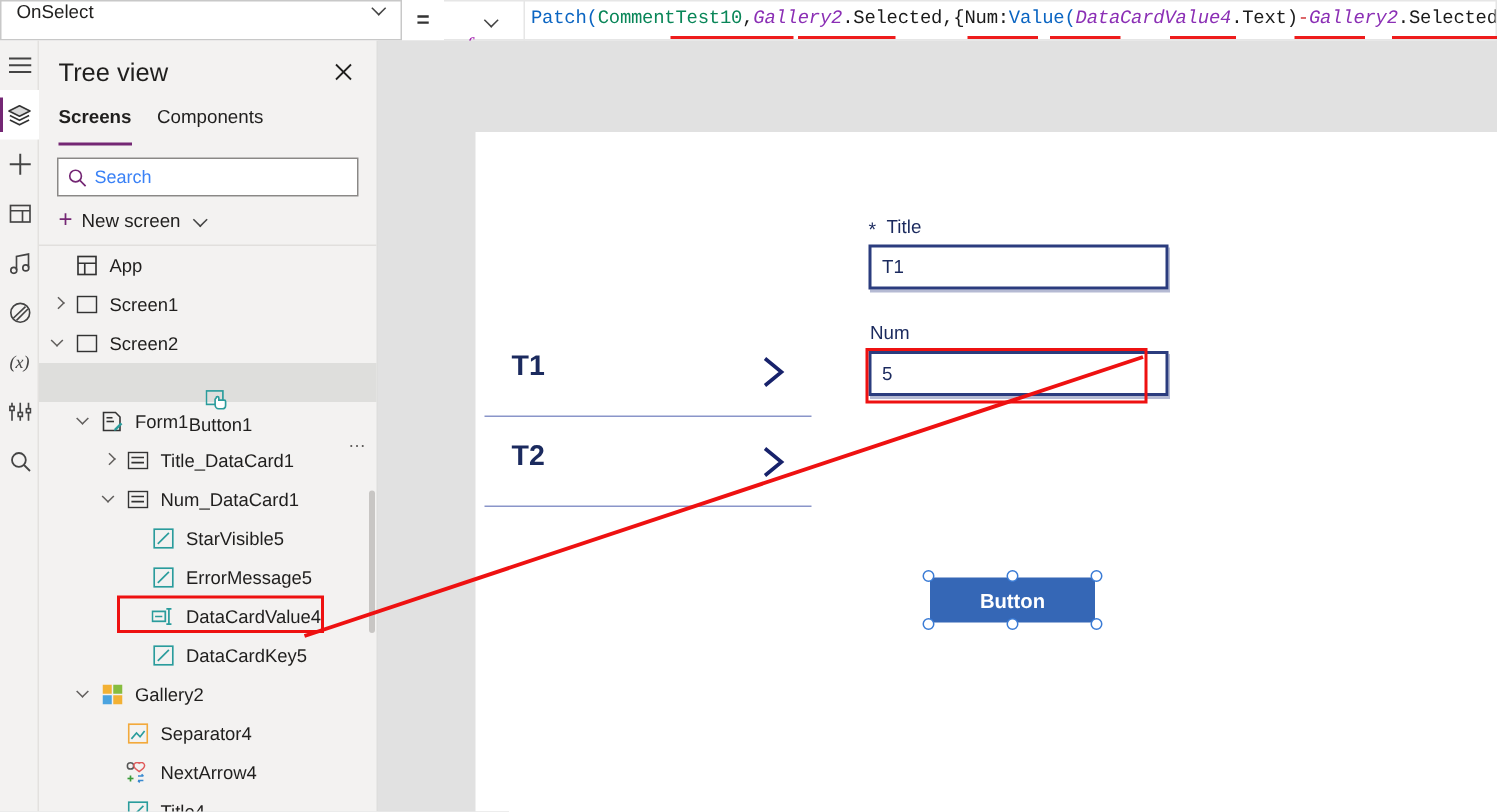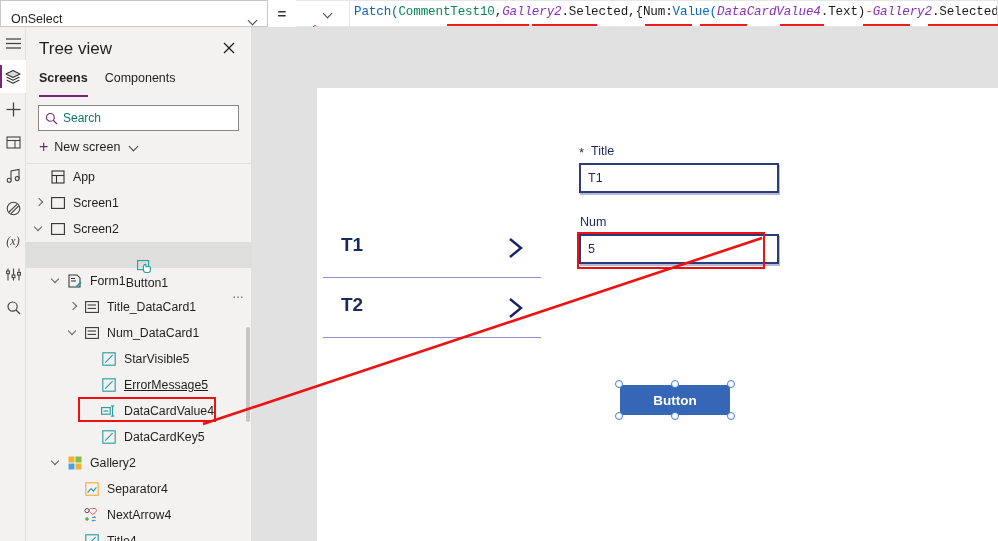--- a/index.html
+++ b/index.html
@@ -18,7 +18,7 @@
   }
   .prop-dropdown {
     width: 268px; height: 27px; border: 1px solid #c8c8c8; background: #fff;
-    display: flex; align-items: flex-end; padding: 0 8px 0 10px;
+    display: flex; align-items: flex-start; padding: 0 8px 0 10px;
     font-size: 12.5px; color: #201f1e; cursor: pointer; gap: 18px;
   }
   .prop-dropdown .lbl { flex: 1; }

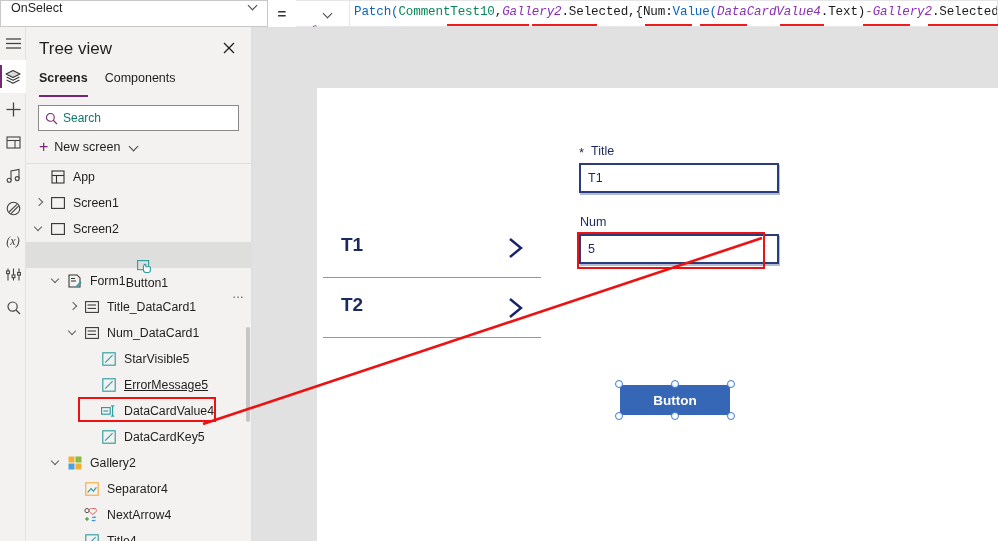--- a/index.html
+++ b/index.html
@@ -114,7 +114,7 @@
     height: 26px; background: #fff; border: 1px solid #8a8886;
     display: flex; align-items: center; padding: 0 6px; gap: 5px;
   }
-  .search-box .ph { font-size: 12px; color: #0f766e; }
+  .search-box .ph { font-size: 12px; color: #3b82f6; }
   .newscreen {
     display: flex; align-items: center; gap: 6px; padding: 9px 0 9px 13px;
     cursor: pointer; border-bottom: 1px solid #e1dfdd;

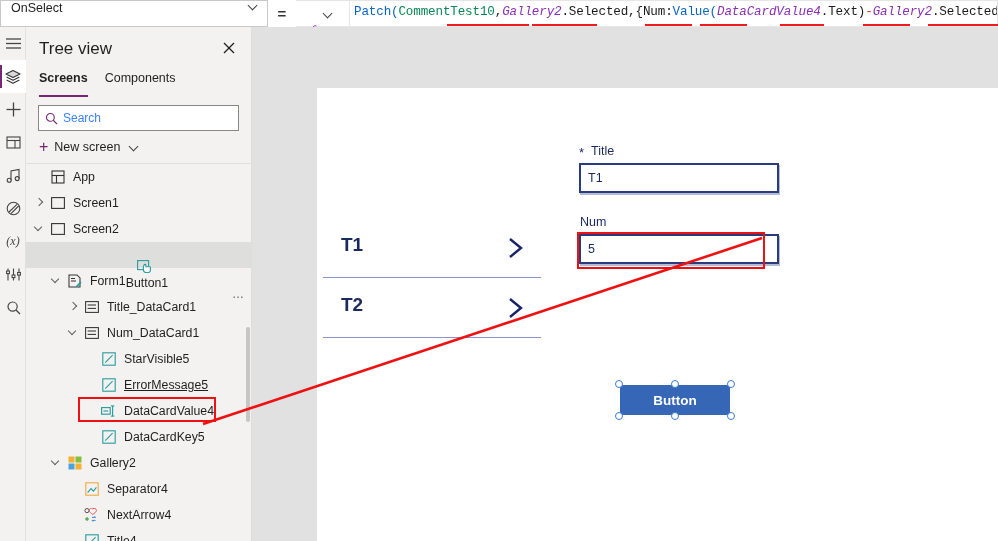--- a/index.html
+++ b/index.html
@@ -473,7 +473,7 @@
           </span>
           <span class="tlbl">StarVisible5</span>
         </div>
-        <div class="tnode" style="padding-left: 57px; text-decoration: underline;">
+        <div class="tnode" style="padding-left: 57px;">
           <span class="twist "></span>
           <span class="ticon">
             <svg width="14" height="14" viewBox="0 0 14 14">

